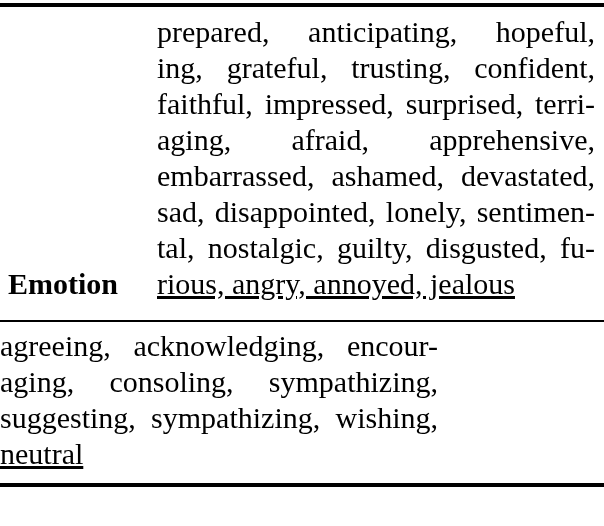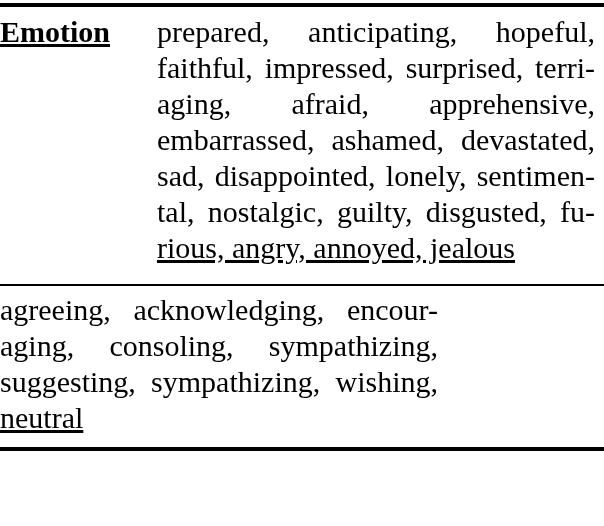--- a/index.html
+++ b/index.html
@@ -76,6 +76,7 @@
     </div>
     <div class="value-cell">
       <div class="tl">prepared, anticipating, hopeful,</div>
+      <div class="tl">ing, grateful, trusting, confident,</div>
       <div class="tl">faithful, impressed, surprised, terri-</div>
       <div class="tl">aging, afraid, apprehensive, anxious,</div>
       <div class="tl">embarrassed, ashamed, devastated,</div>

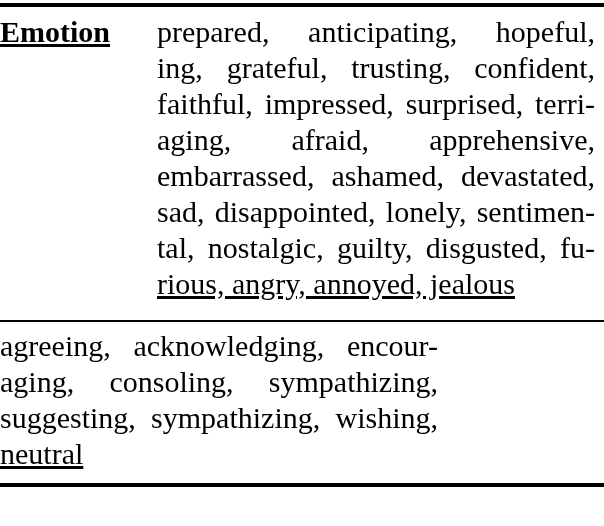--- a/index.html
+++ b/index.html
@@ -36,9 +36,9 @@
   .label-cell {
     box-sizing: border-box;
     width: 157px;
+    padding-left: 8px;
     display: flex;
-    align-items: flex-start;
-    text-decoration: underline;
+    align-items: flex-end;
   }
   .row-label {
     font-weight: 700;

